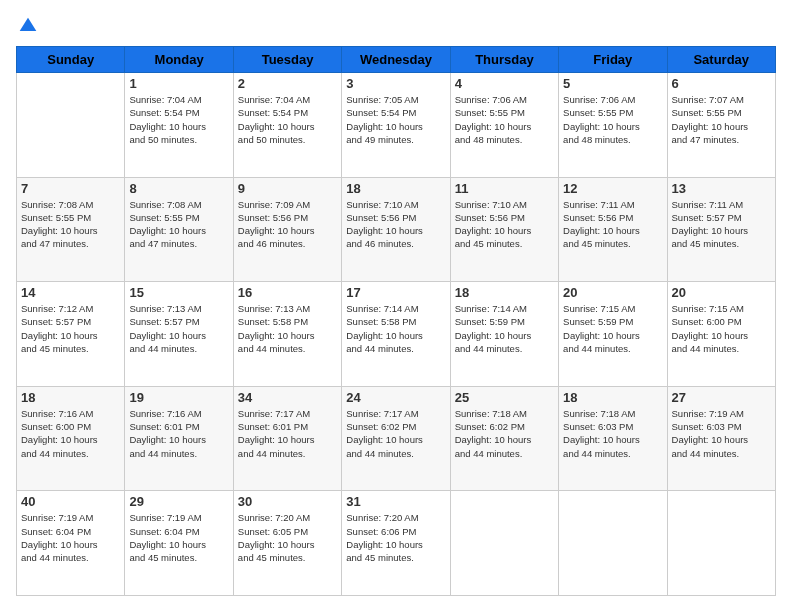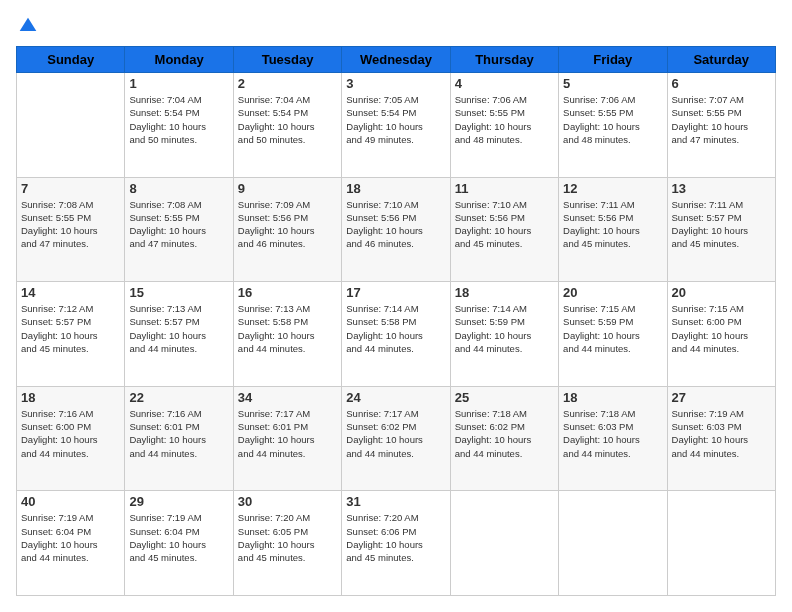--- a/index.html
+++ b/index.html
@@ -294,7 +294,7 @@
 and 44 minutes.</div>
           </td>
           <td>
-            <div class="day-number">22</div>
+            <div class="day-number">19</div>
             <div class="day-info" style="white-space: pre-line;">Sunrise: 7:16 AM
 Sunset: 6:01 PM
 Daylight: 10 hours

